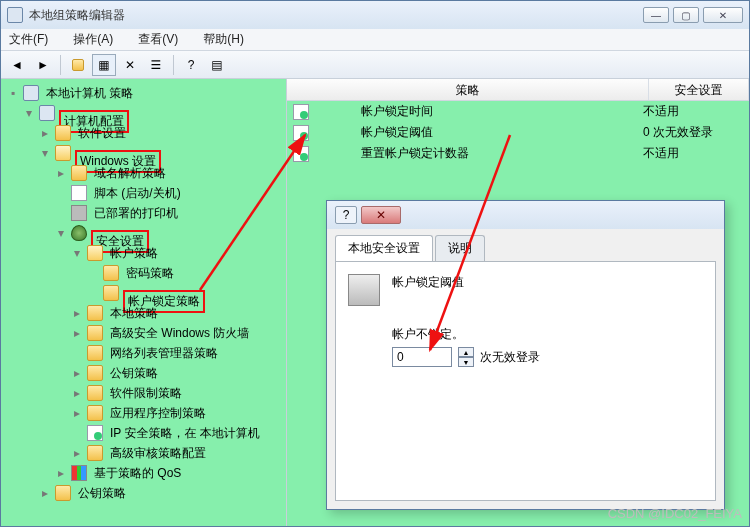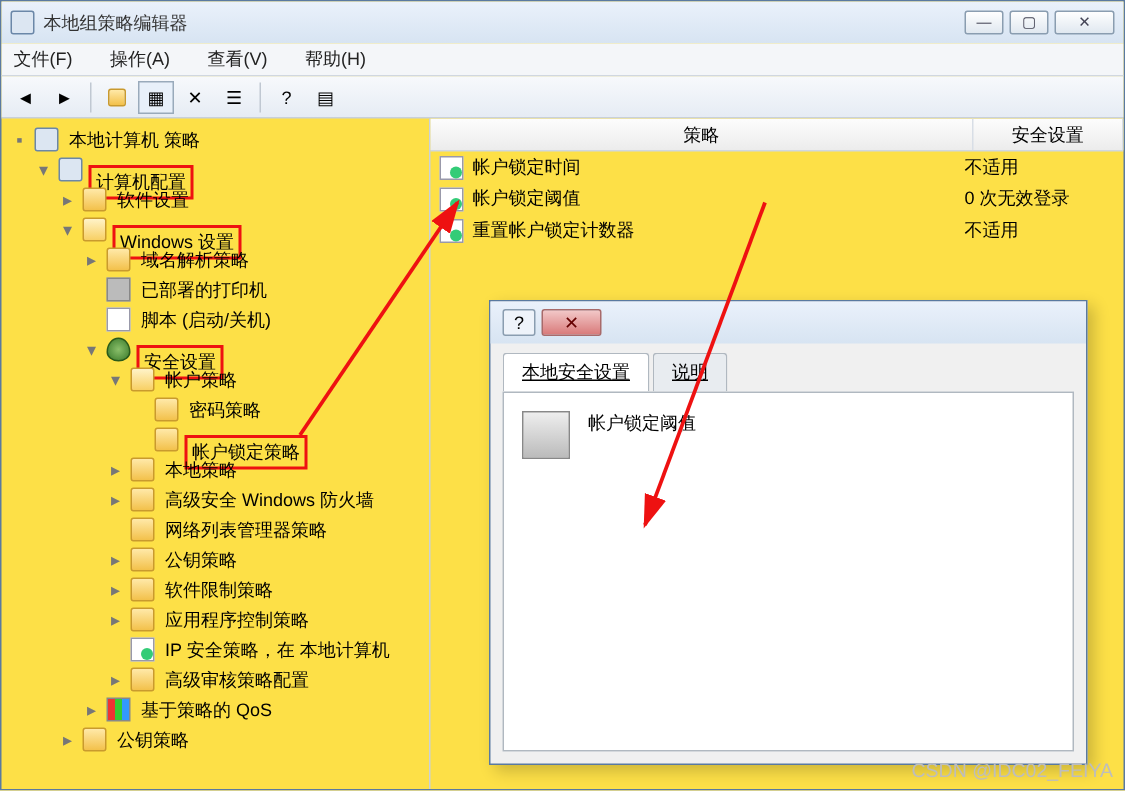--- a/index.html
+++ b/index.html
@@ -5,7 +5,7 @@
 * { box-sizing: border-box; font-family: "Microsoft YaHei", Tahoma, sans-serif; font-size: 12px; }
 body { margin: 0; background: #fff; width: 750px; height: 527px; position: relative; }
 
-.window { width: 750px; height: 527px; border: 1px solid #5a7aa0; background: #fde047; display: flex; flex-direction: column; }
+.window { width: 750px; height: 527px; border: 1px solid #5a7aa0; background: #86efac; display: flex; flex-direction: column; }
 .titlebar { height: 28px; background: linear-gradient(#eaf1fb, #d7e4f2); display: flex; align-items: center; padding: 0 6px; }
 .titlebar .title { flex: 1; color: #333; }
 .winbtns { display: flex; gap: 4px; }

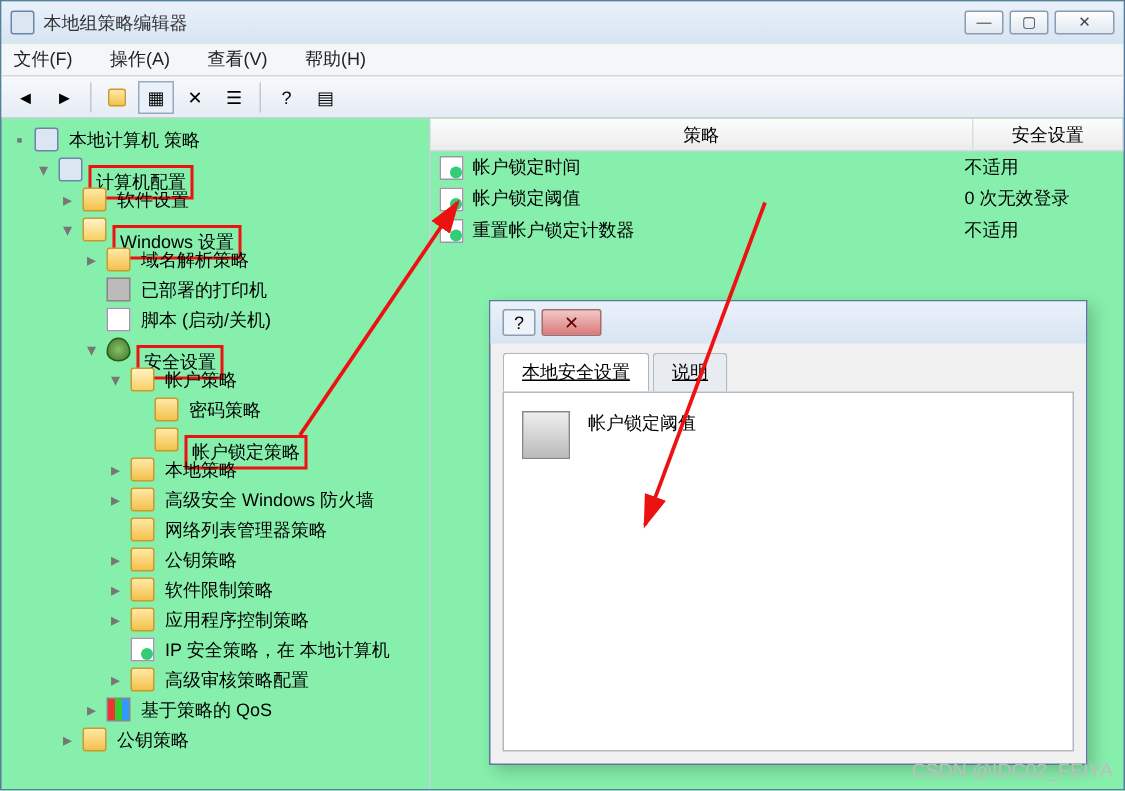--- a/index.html
+++ b/index.html
@@ -30,7 +30,7 @@
 
 .row { display: flex; padding: 2px 6px; align-items: center; gap: 6px; }
 .row .ic { width: 16px; height: 16px; display: inline-block; }
-.row .c1 { flex: 1; }
+.row .c1 { flex: 1; margin-left: 46px; }
 .row .c2 { width: 100px; }
 
 .tree { padding-left: 6px; }

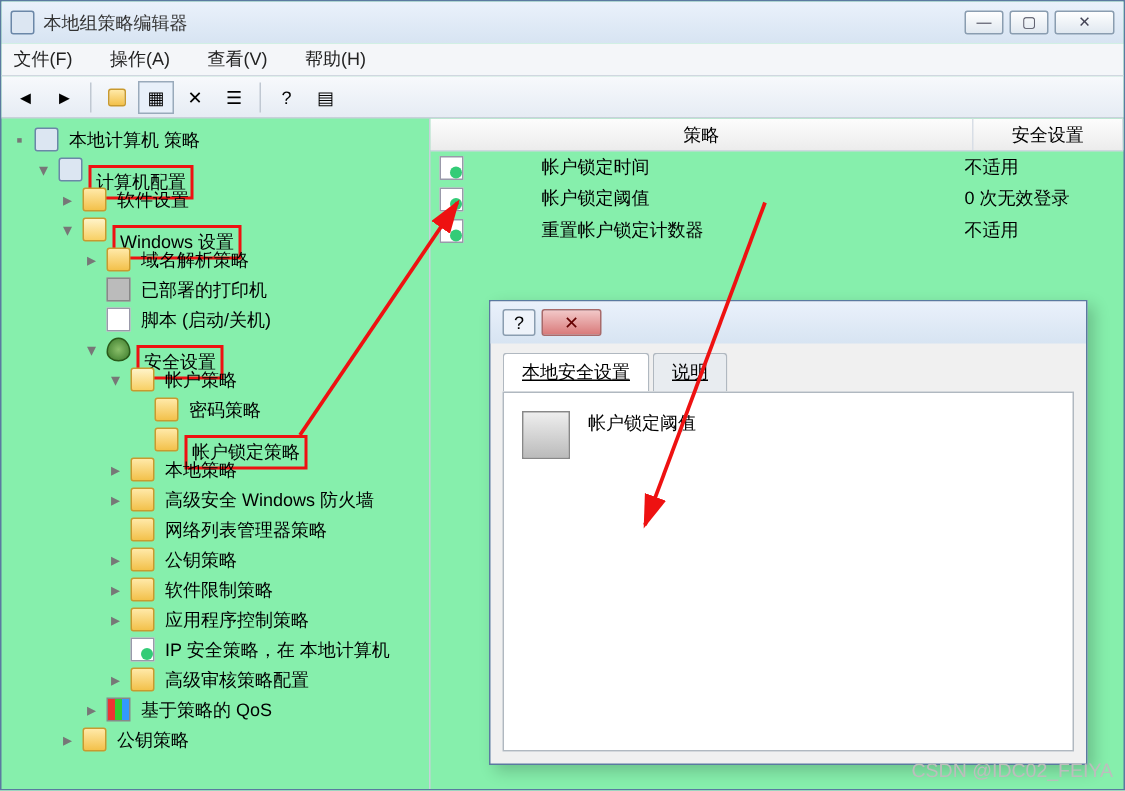--- a/index.html
+++ b/index.html
@@ -143,13 +143,13 @@
                 </div>
               <div class="node">
                   <span class="tw"></span>
+                  <span class="ic doc"></span>
+                  <span class="lbl">脚本 (启动/关机)</span>
+                </div>
+              <div class="node">
+                  <span class="tw"></span>
                   <span class="ic printer"></span>
                   <span class="lbl">已部署的打印机</span>
-                </div>
-              <div class="node">
-                  <span class="tw"></span>
-                  <span class="ic doc"></span>
-                  <span class="lbl">脚本 (启动/关机)</span>
                 </div>
               <div class="node">
                   <span class="tw">▾</span>

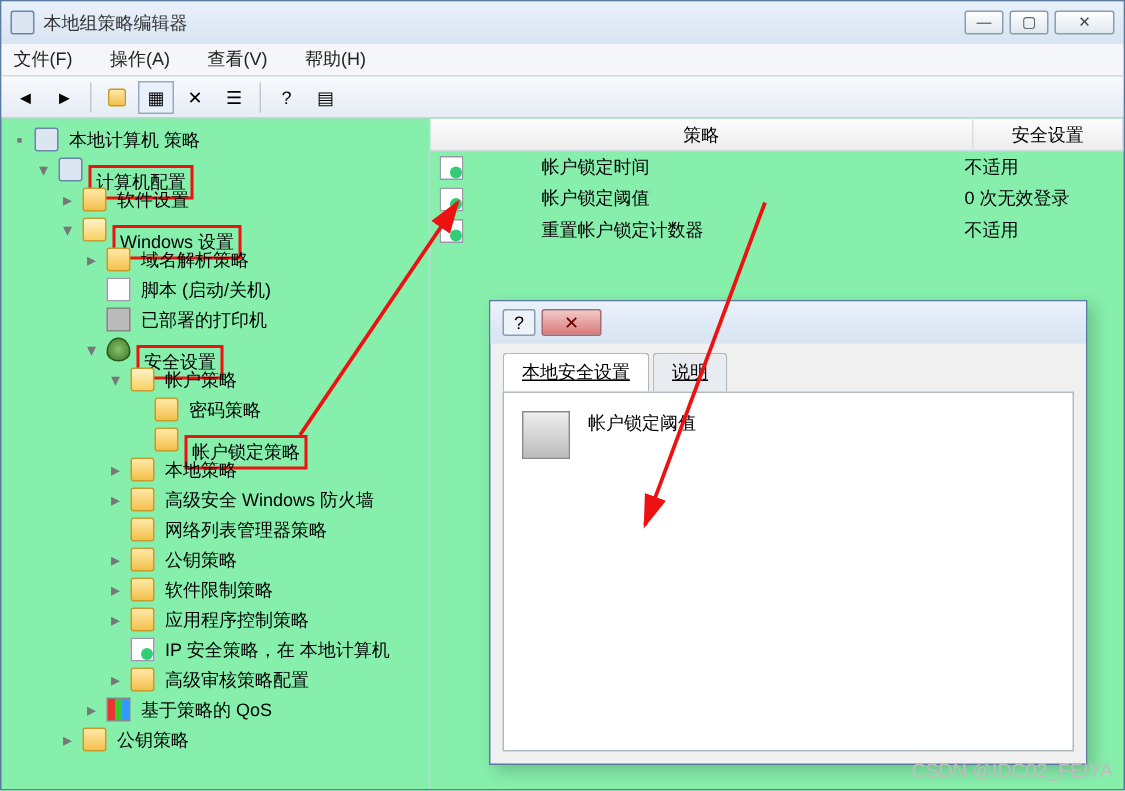--- a/index.html
+++ b/index.html
@@ -58,7 +58,7 @@
 .dlg-close { width: 40px; height: 18px; border: 1px solid #a86a6a; border-radius: 2px; background: linear-gradient(#f2c8c8,#d97a7a); display:flex; align-items:center; justify-content:center; cursor:pointer; color:#600; }
 
 .tabs { display: flex; padding: 6px 8px 0 8px; gap: 2px; }
-.tab { padding: 4px 12px; background: #fff; border: 1px solid #b0b8c0; border-bottom: none; border-radius: 3px 3px 0 0; cursor: pointer; text-decoration: underline; }
+.tab { padding: 4px 12px; background: #fff; border: 1px solid #b0b8c0; border-bottom: none; border-radius: 3px 3px 0 0; cursor: pointer; }
 .tab.inactive { background: #e8ecf0; }
 .tabbody { flex:1; margin: 0 8px 8px 8px; background: #fff; border: 1px solid #b0b8c0; padding: 12px; }
 .proprow { display: flex; align-items: flex-start; gap: 12px; margin-bottom: 20px; }

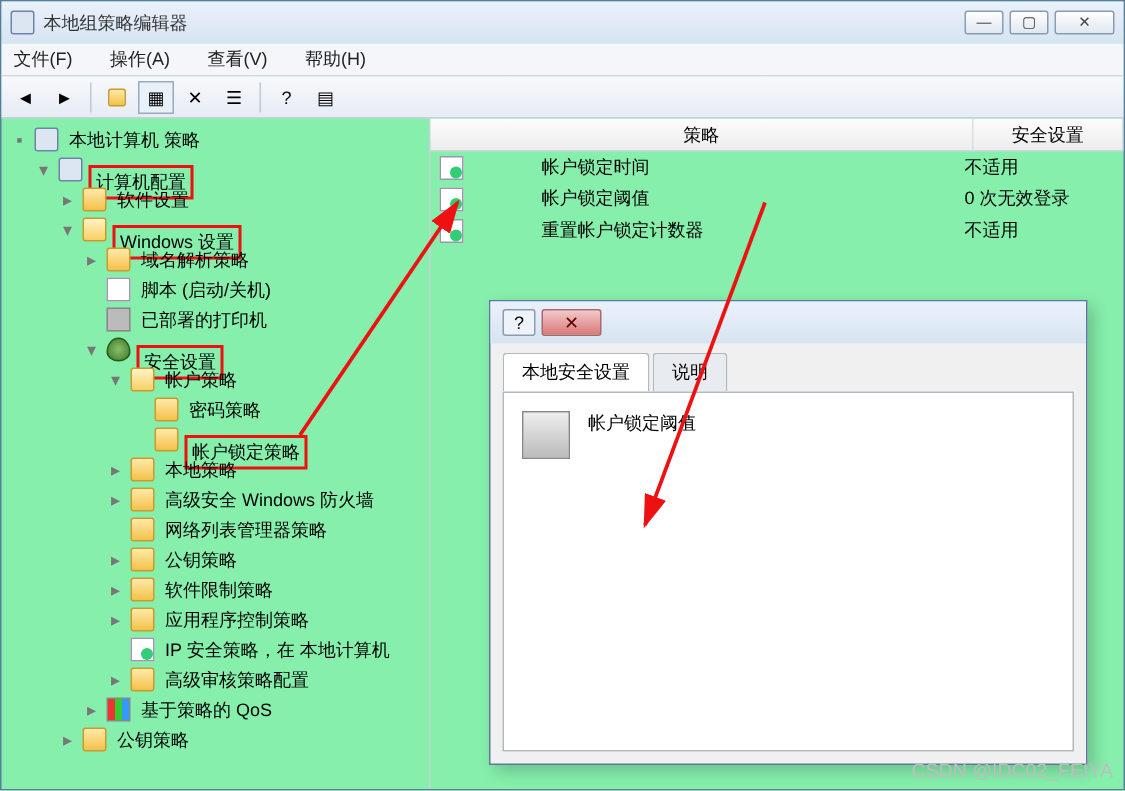--- a/index.html
+++ b/index.html
@@ -271,6 +271,17 @@
       <span class="ic svr big"></span>
       <span>帐户锁定阈值</span>
     </div>
+    <div class="valrow">
+      <div>帐户不锁定。</div>
+      <div class="spin">
+        <input type="text" value="0" style="">
+        <div class="spinbtns">
+          <div>▲</div>
+          <div>▼</div>
+        </div>
+        <span>次无效登录</span>
+      </div>
+    </div>
   </div>
 </div>
 

